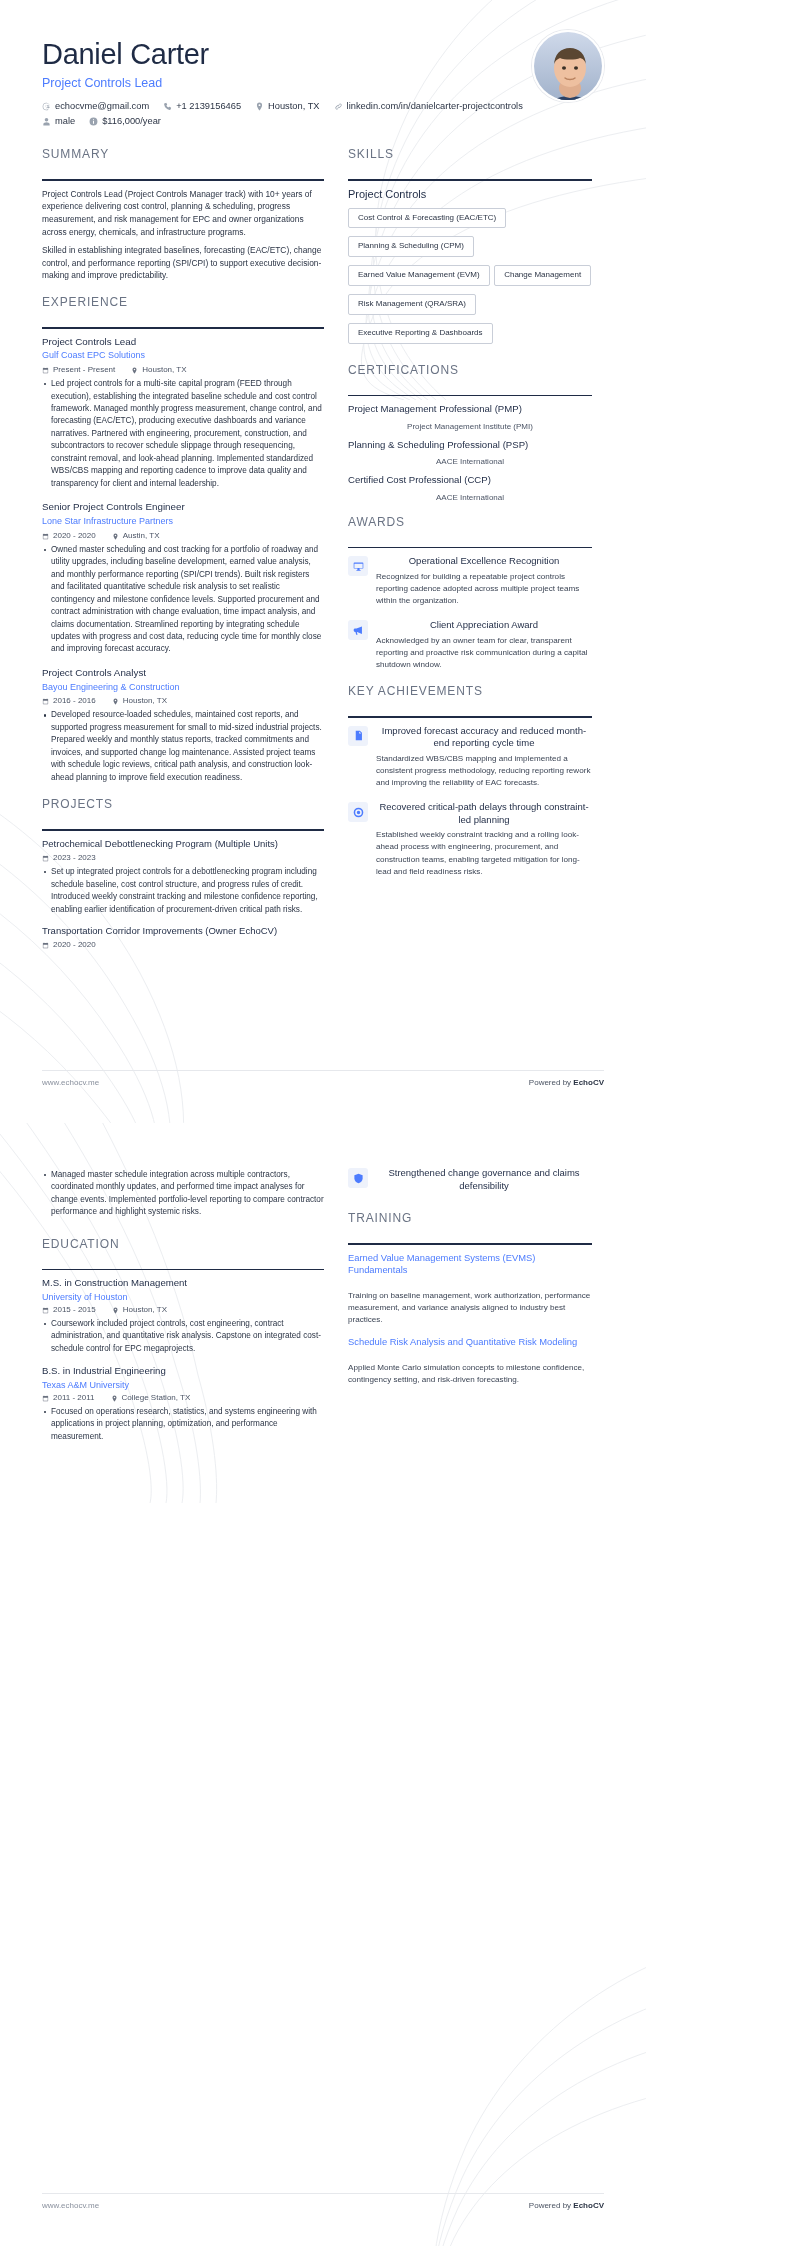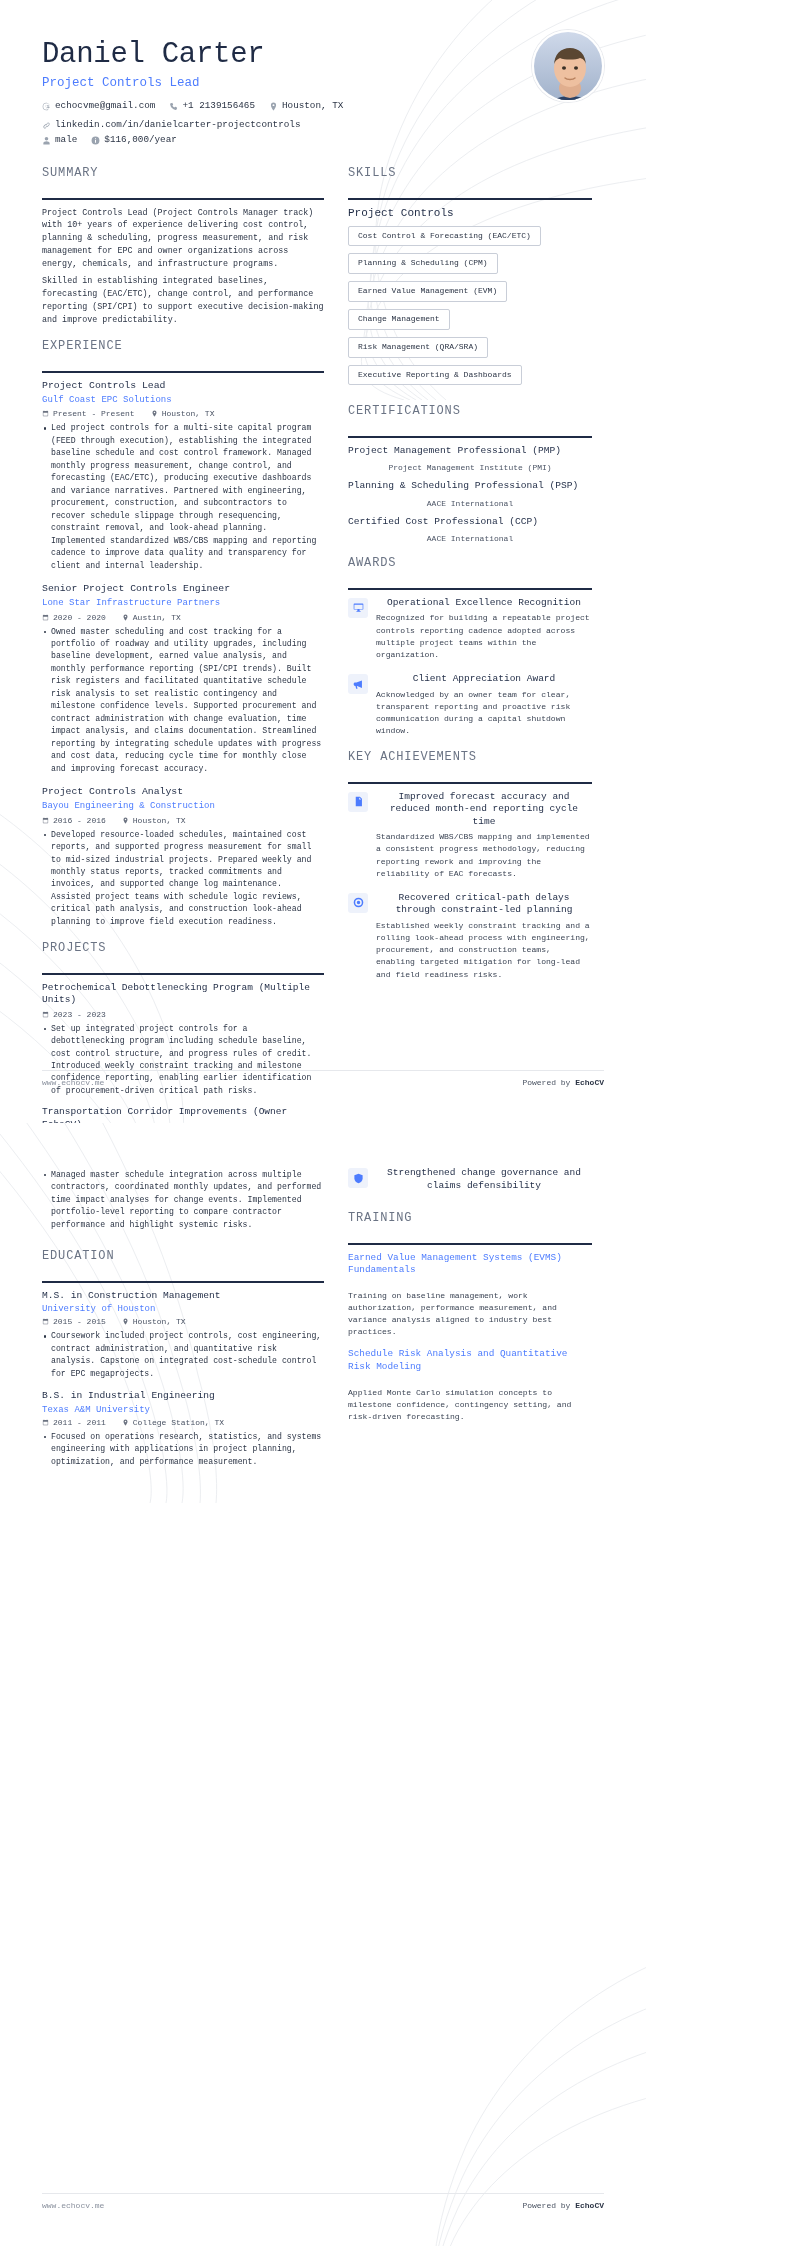--- a/index.html
+++ b/index.html
@@ -14,7 +14,6 @@
     width: 646px;
     background: #fff;
     overflow: hidden;
-    font-family: Liberation Mono, monospace;
   }
   .page-1 { height: 1123px; }
   .page-2 { height: 1123px; }

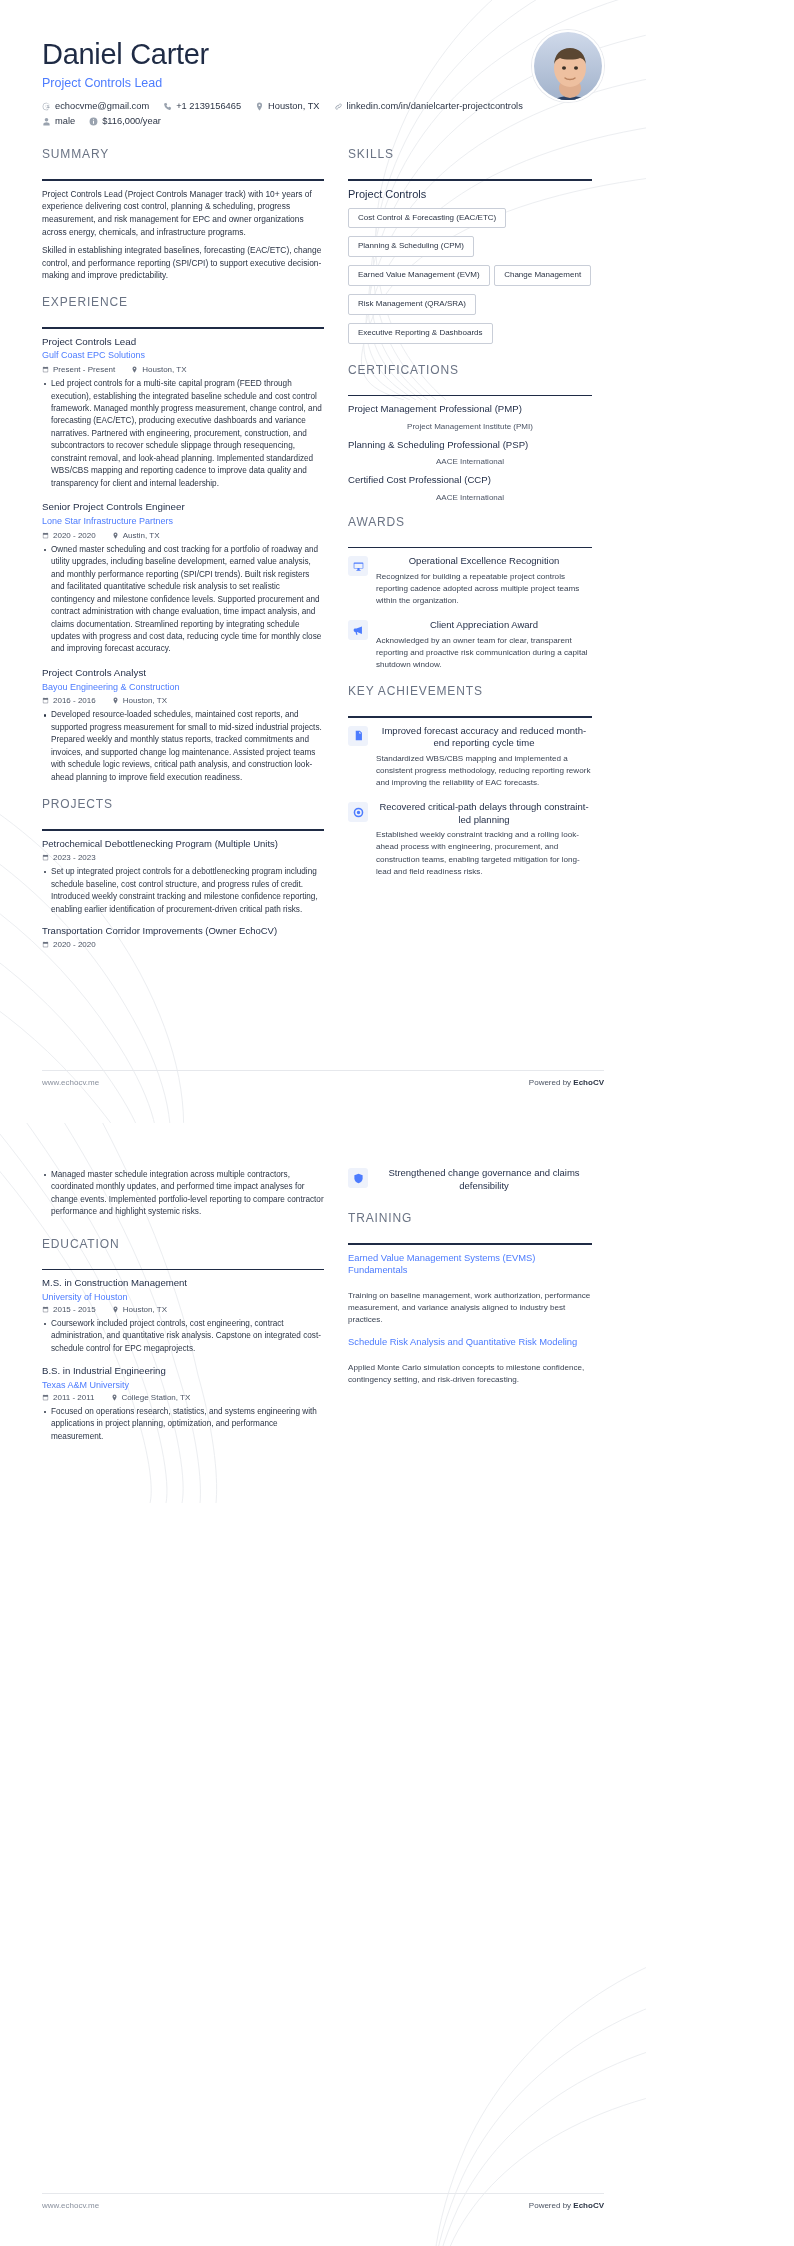--- a/index.html
+++ b/index.html
@@ -147,7 +147,7 @@
     margin-bottom: 4px;
     align-items: center;
   }
-  .meta-item { display: inline-flex; align-items: center; gap: 4px; }
+  .meta-item { display: inline-flex; align-items: flex-end; gap: 4px; }
   .meta-item svg { width: 7px; height: 7px; fill: #6b7280; display:block; }
   ul.bullets {
     list-style: none;

